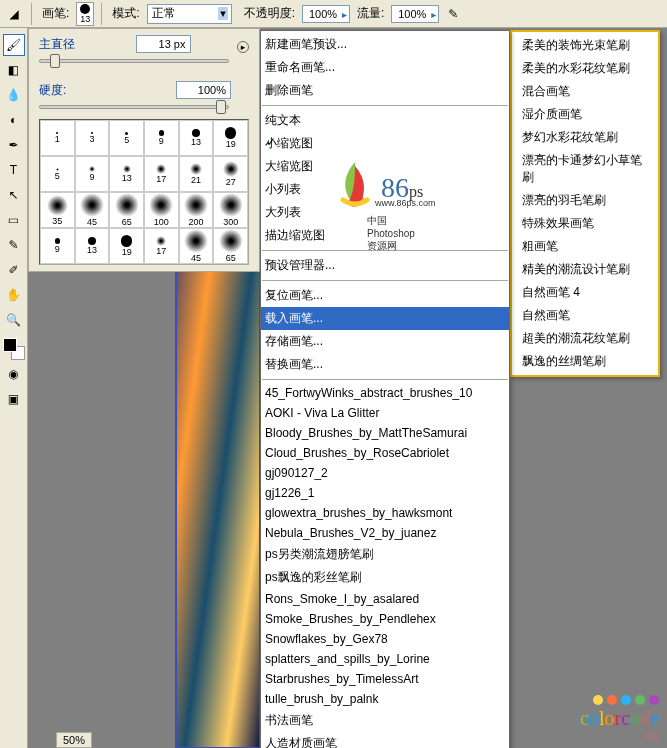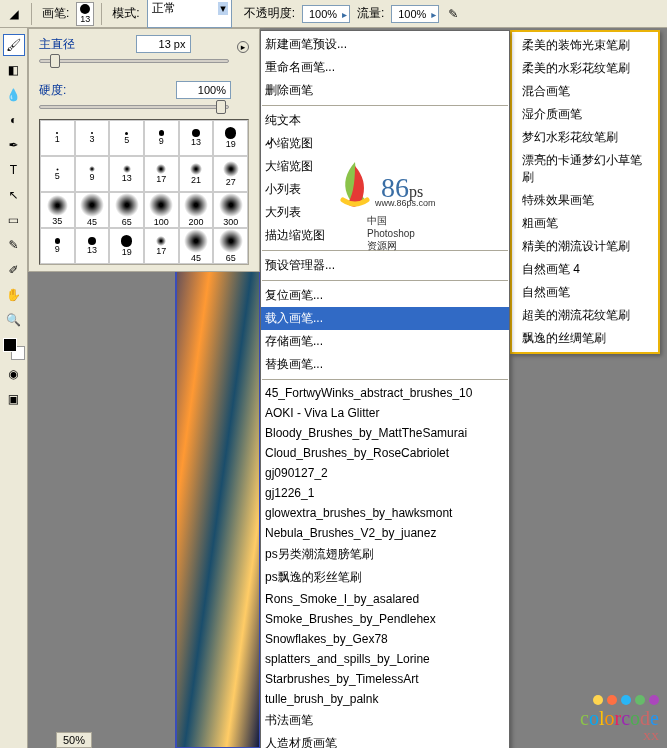--- a/index.html
+++ b/index.html
@@ -9,7 +9,7 @@
 .tb-brush-pre { display: flex; align-items: center; flex-direction: column; font-size: 9px; border: 1px solid #999; padding: 1px 3px; background: #fff; }
 .tb-brush-dot { width: 10px; height: 10px; background: #000; border-radius: 50%; }
 .tb-label { margin: 0 3px; }
-.tb-select { border: 1px solid #7f9db9; height: 29px; background: #fff; padding: 0 16px 0 4px; position: relative; min-width: 85px; }
+.tb-select { border: 1px solid #7f9db9; height: 20px; background: #fff; padding: 0 16px 0 4px; position: relative; min-width: 85px; }
 .tb-select::after { content: "▾"; position: absolute; right: 3px; top: 2px; color: #000; background:#bcd3ef; padding:0 2px; font-size:11px; }
 .tb-spin { border: 1px solid #7f9db9; background: #fff; height: 18px; width: 48px; text-align: right; padding-right: 12px; position: relative; font-size: 11px; line-height: 16px; }
 .tb-spin::after { content: "▸"; color: #3a6ea5; position: absolute; right: 2px; top: 1px; font-size: 10px; }

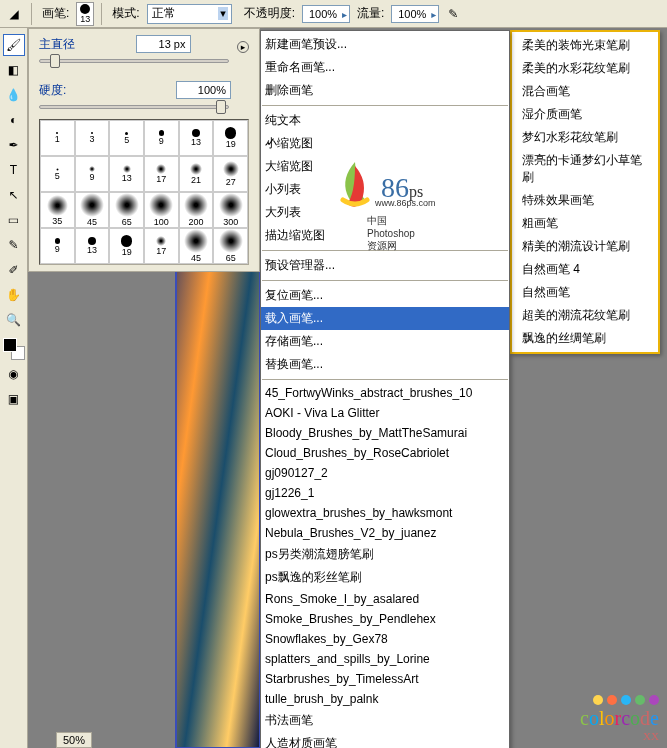--- a/index.html
+++ b/index.html
@@ -274,6 +274,7 @@
     <div class="sm-item">湿介质画笔</div>
     <div class="sm-item">梦幻水彩花纹笔刷</div>
     <div class="sm-item">漂亮的卡通梦幻小草笔刷</div>
+    <div class="sm-item">漂亮的羽毛笔刷</div>
     <div class="sm-item">特殊效果画笔</div>
     <div class="sm-item">粗画笔</div>
     <div class="sm-item">精美的潮流设计笔刷</div>

